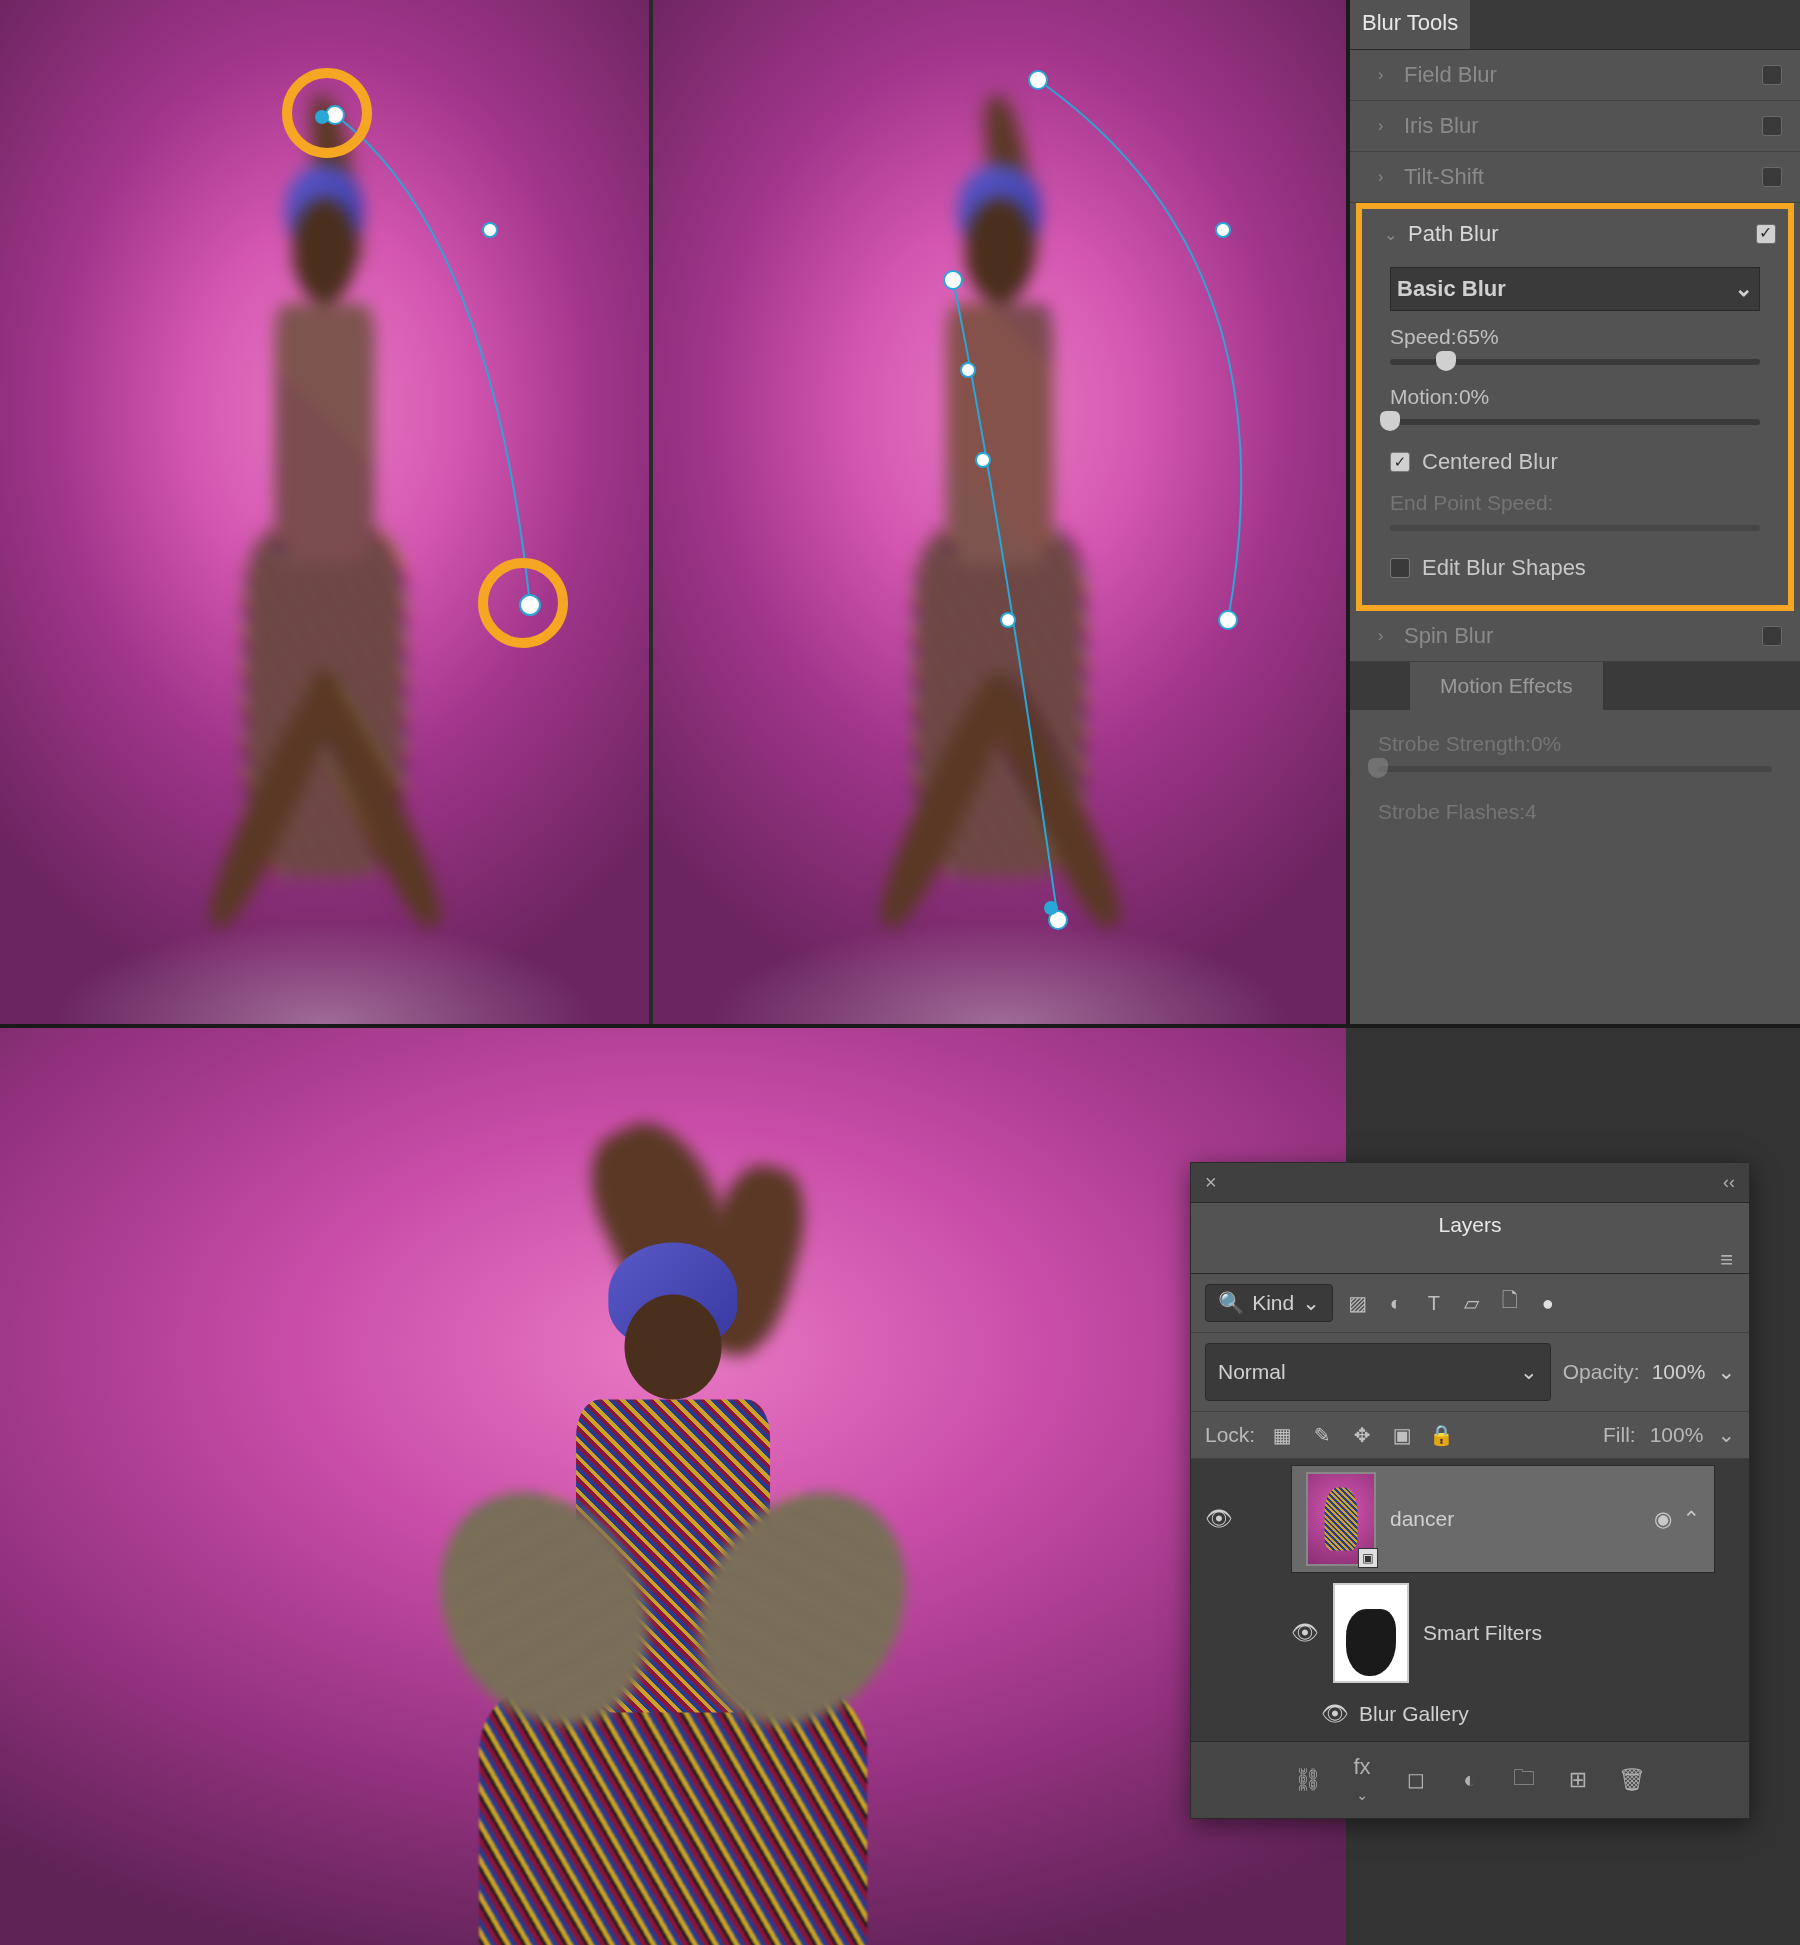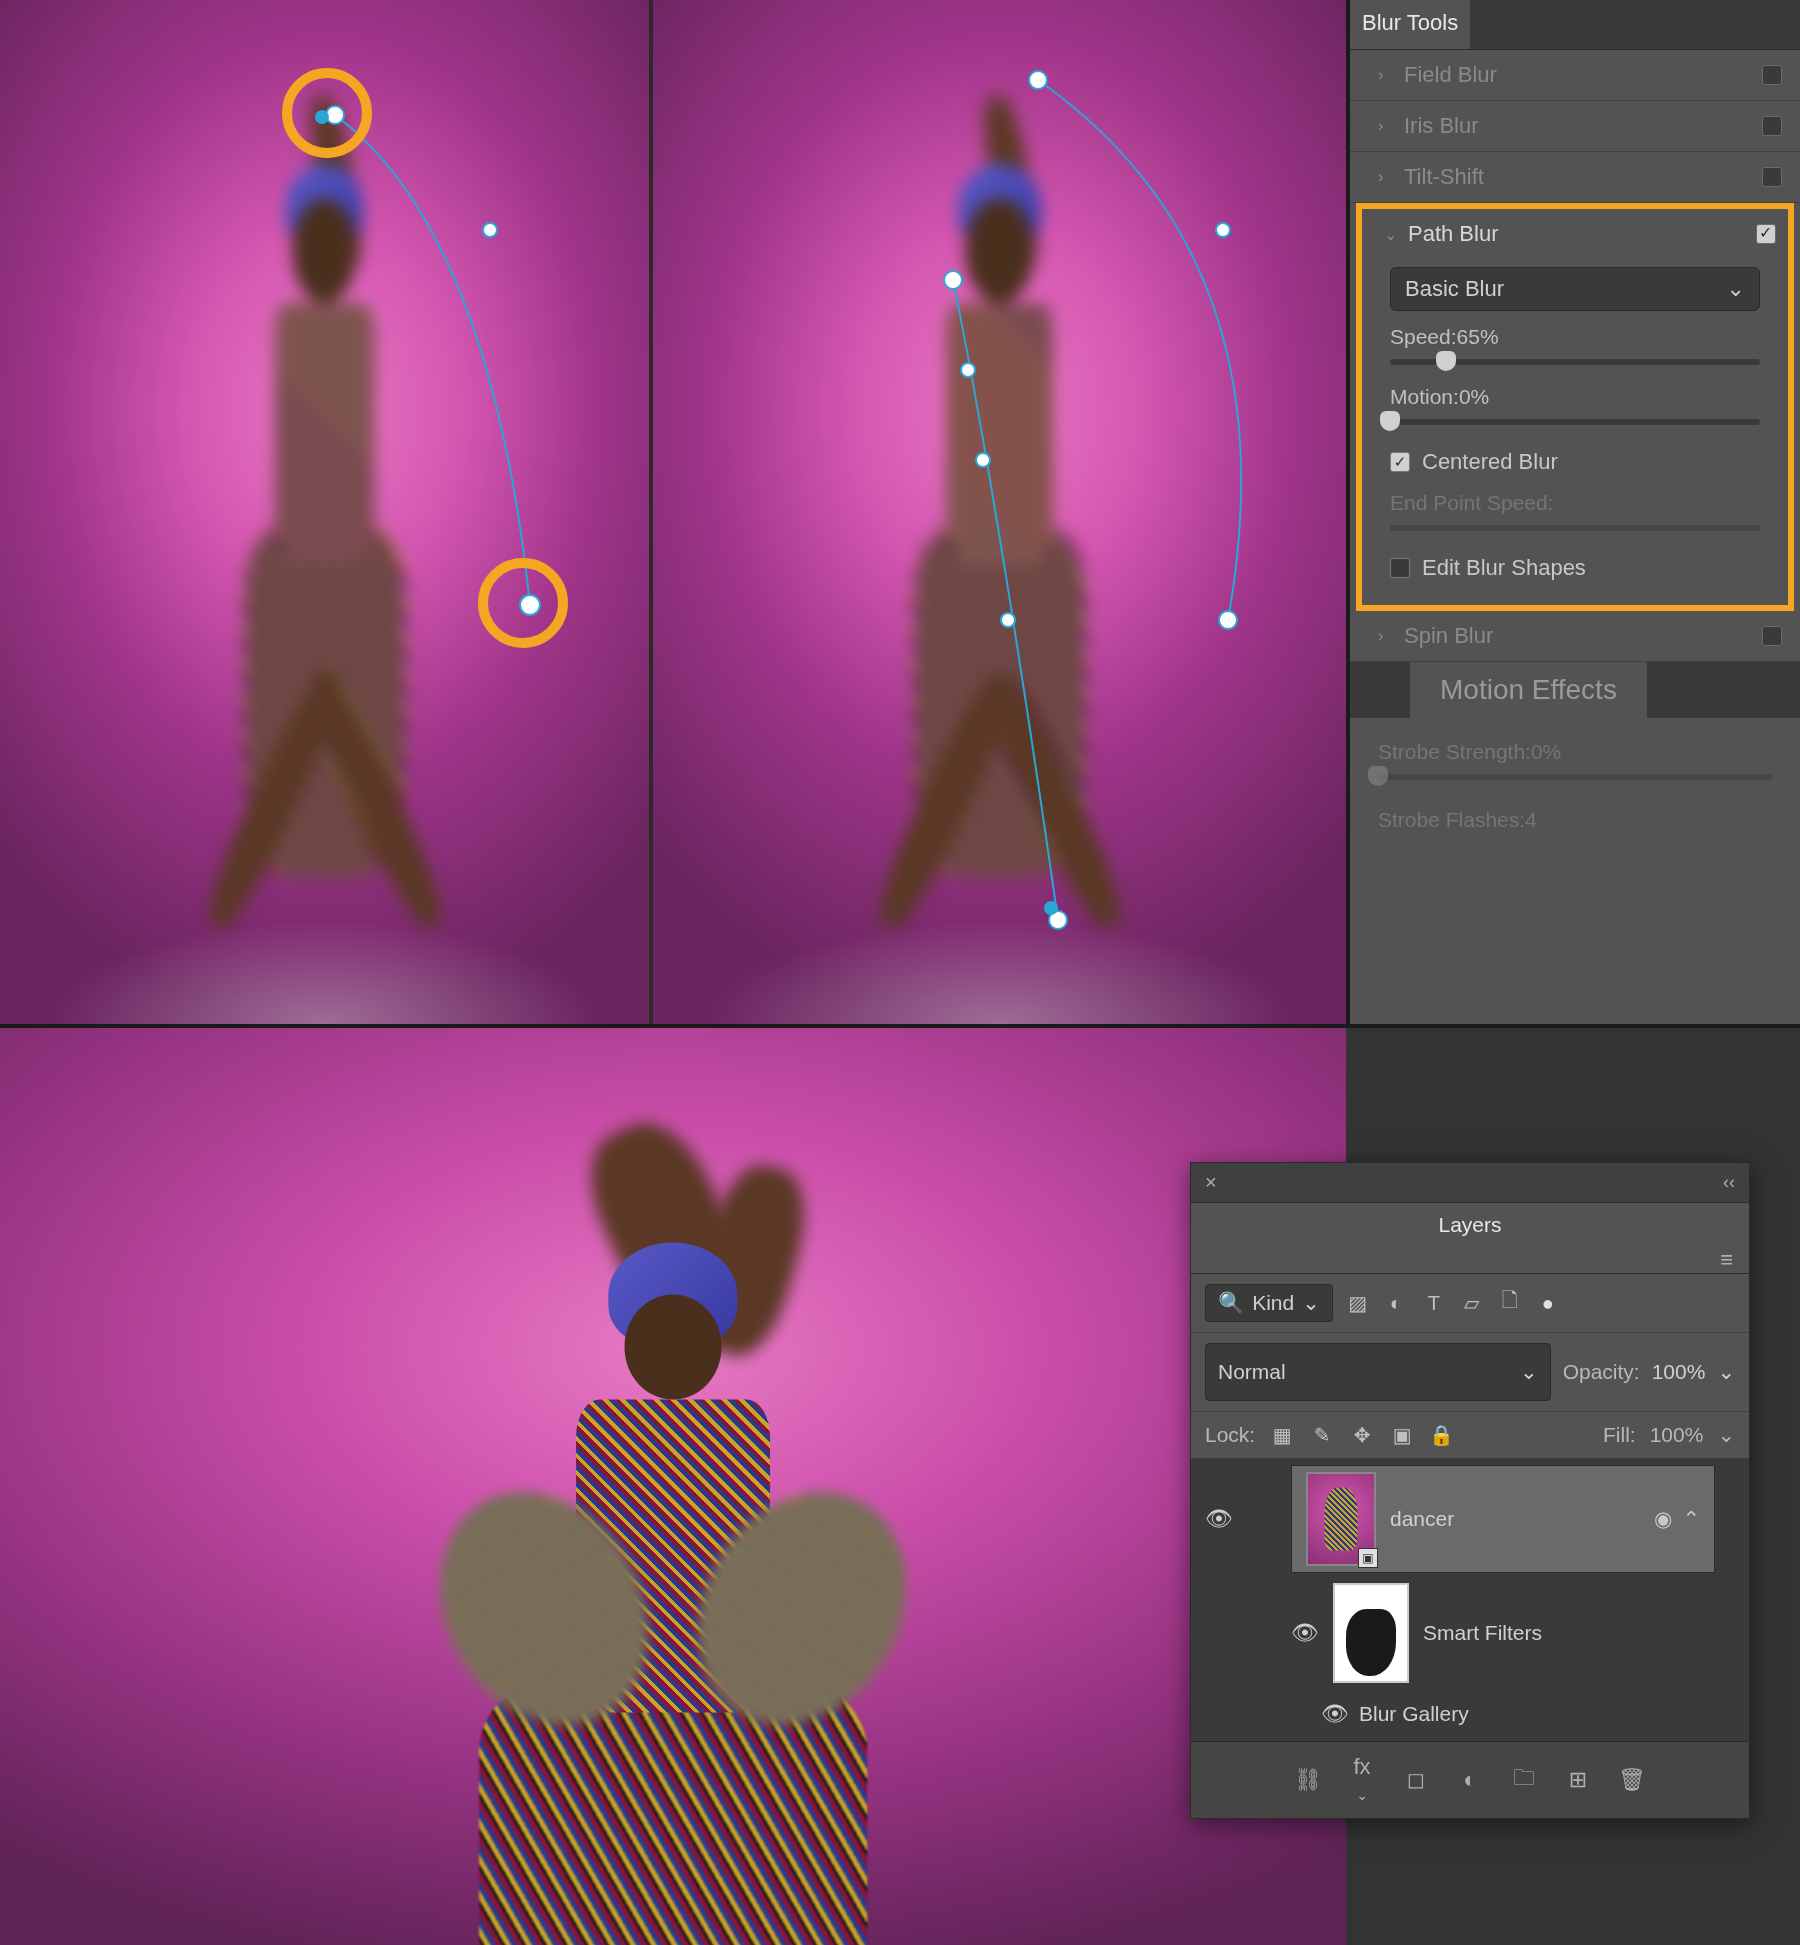--- a/index.html
+++ b/index.html
@@ -36,7 +36,7 @@
 
 .path-blur-box { border: 6px solid #f5a623; margin: 0 6px; padding-bottom: 14px; }
 .pb-header { padding: 12px 22px; display: flex; align-items: center; gap: 10px; color: #d8d8d8; position: relative; }
-.pb-select { margin: 8px 28px; background: #3a3a3a; border: 1px solid #2a2a2a; padding: 8px 14px; display: flex; justify-content: space-between; align-items: center; color: #d0d0d0; border-radius: 6px; }
+.pb-select { margin: 8px 28px; background: #3a3a3a; border: 1px solid #2a2a2a; padding: 8px 6px; display: flex; justify-content: space-between; align-items: center; color: #d0d0d0; border-radius: 0; font-weight: bold; }
 .pb-row { padding: 6px 28px; display: flex; justify-content: flex-start; color: #c0c0c0; font-size: 21px; }
 .pb-slider { margin: 4px 28px 14px; height: 6px; background: #3a3a3a; border-radius: 3px; position: relative; }
 .pb-knob { position: absolute; top: -8px; width: 20px; height: 20px; background: #d0d0d0; border-radius: 6px 6px 10px 10px; transform: translateX(-50%); }

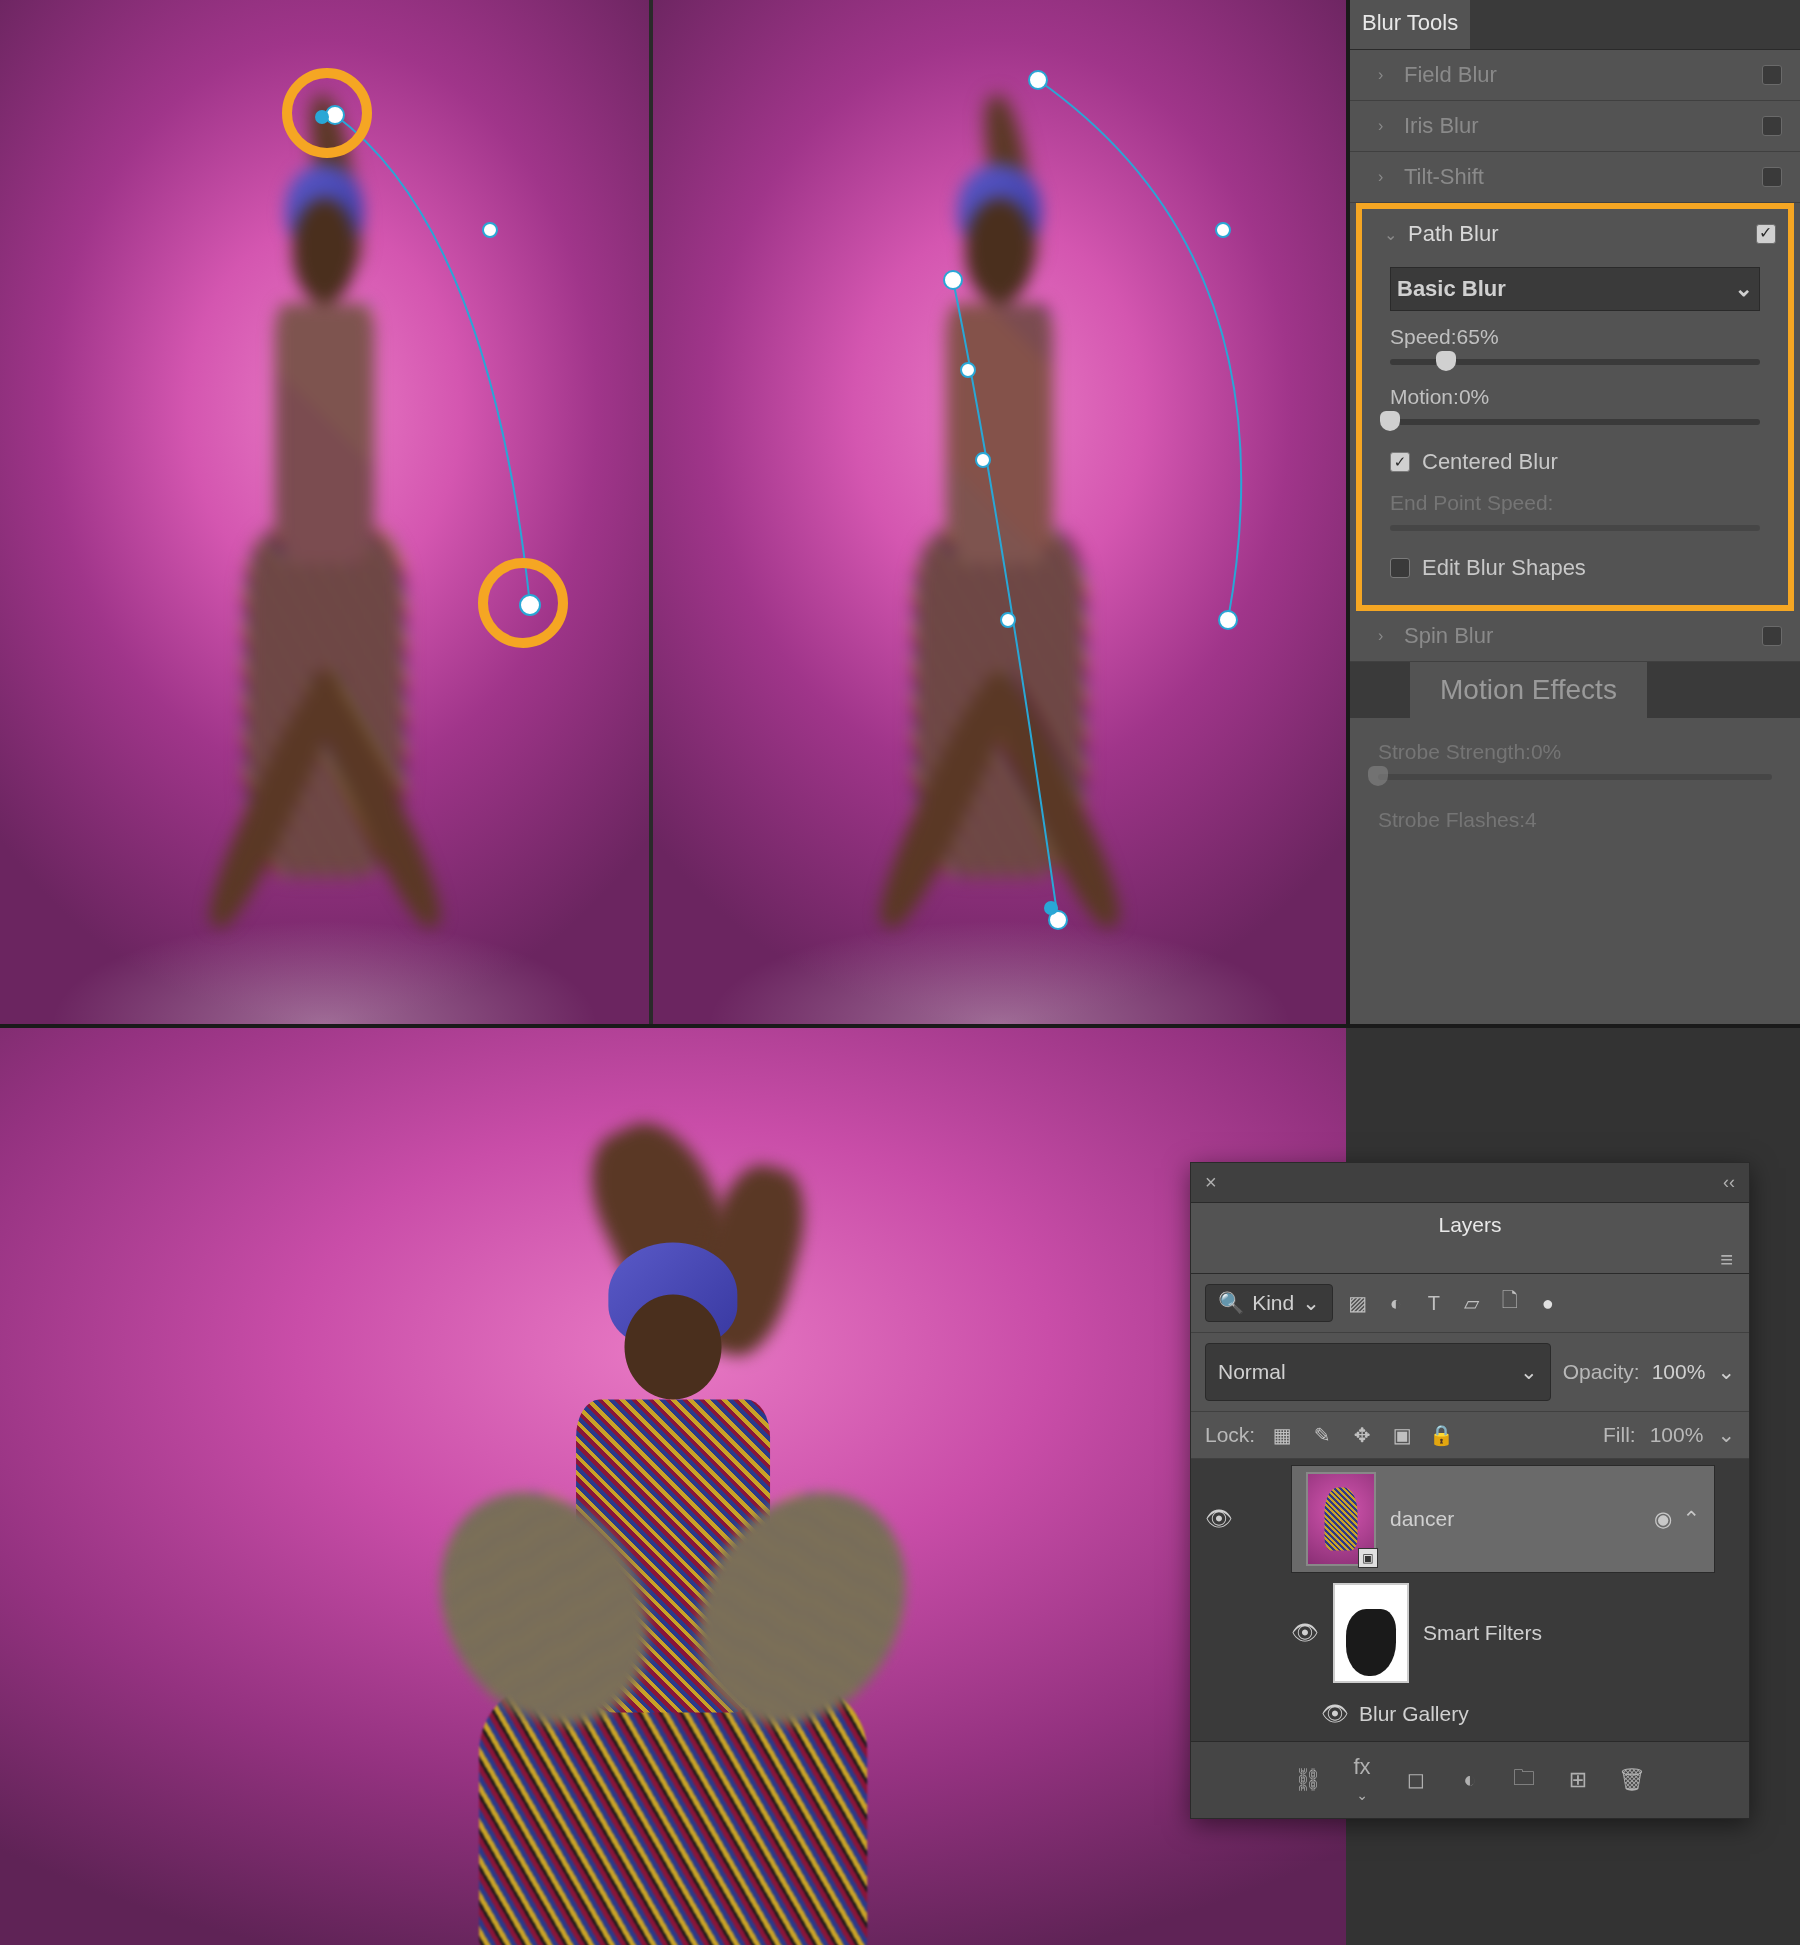--- a/index.html
+++ b/index.html
@@ -48,7 +48,7 @@
 .pb-disabled { color: #757575; }
 
 .motion-tab-row { display: flex; background: #3a3a3a; }
-.motion-tab { padding: 12px 30px; color: #9a9a9a; font-size: 28px; }
+.motion-tab { padding: 12px 30px; color: #9a9a9a; font-size: 21px; }
 .motion-tab.sel { background: #535353; }
 
 

